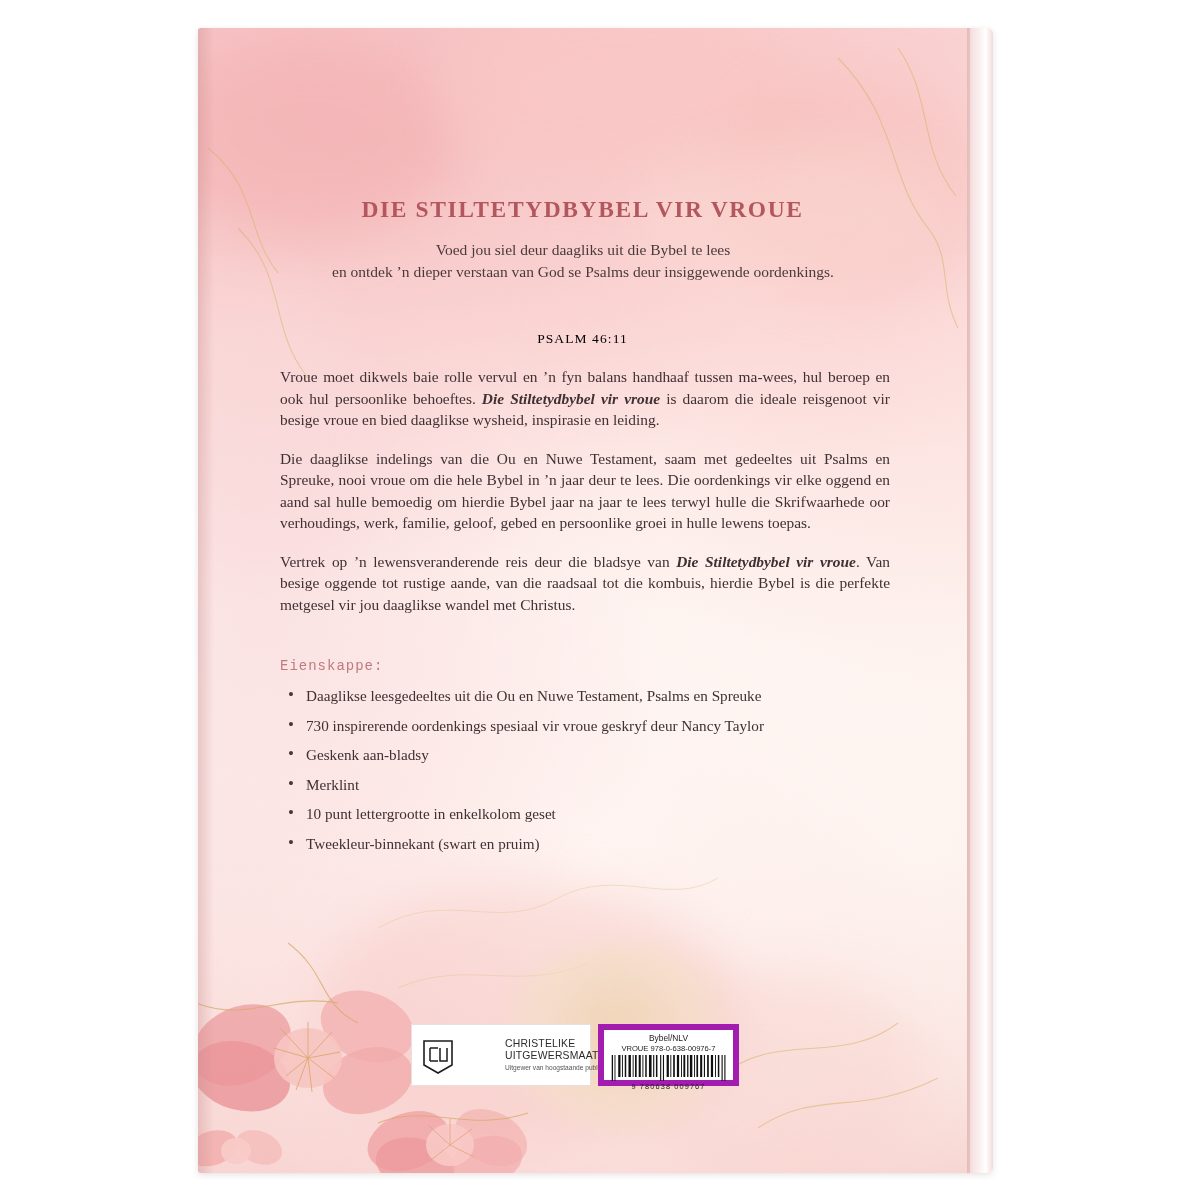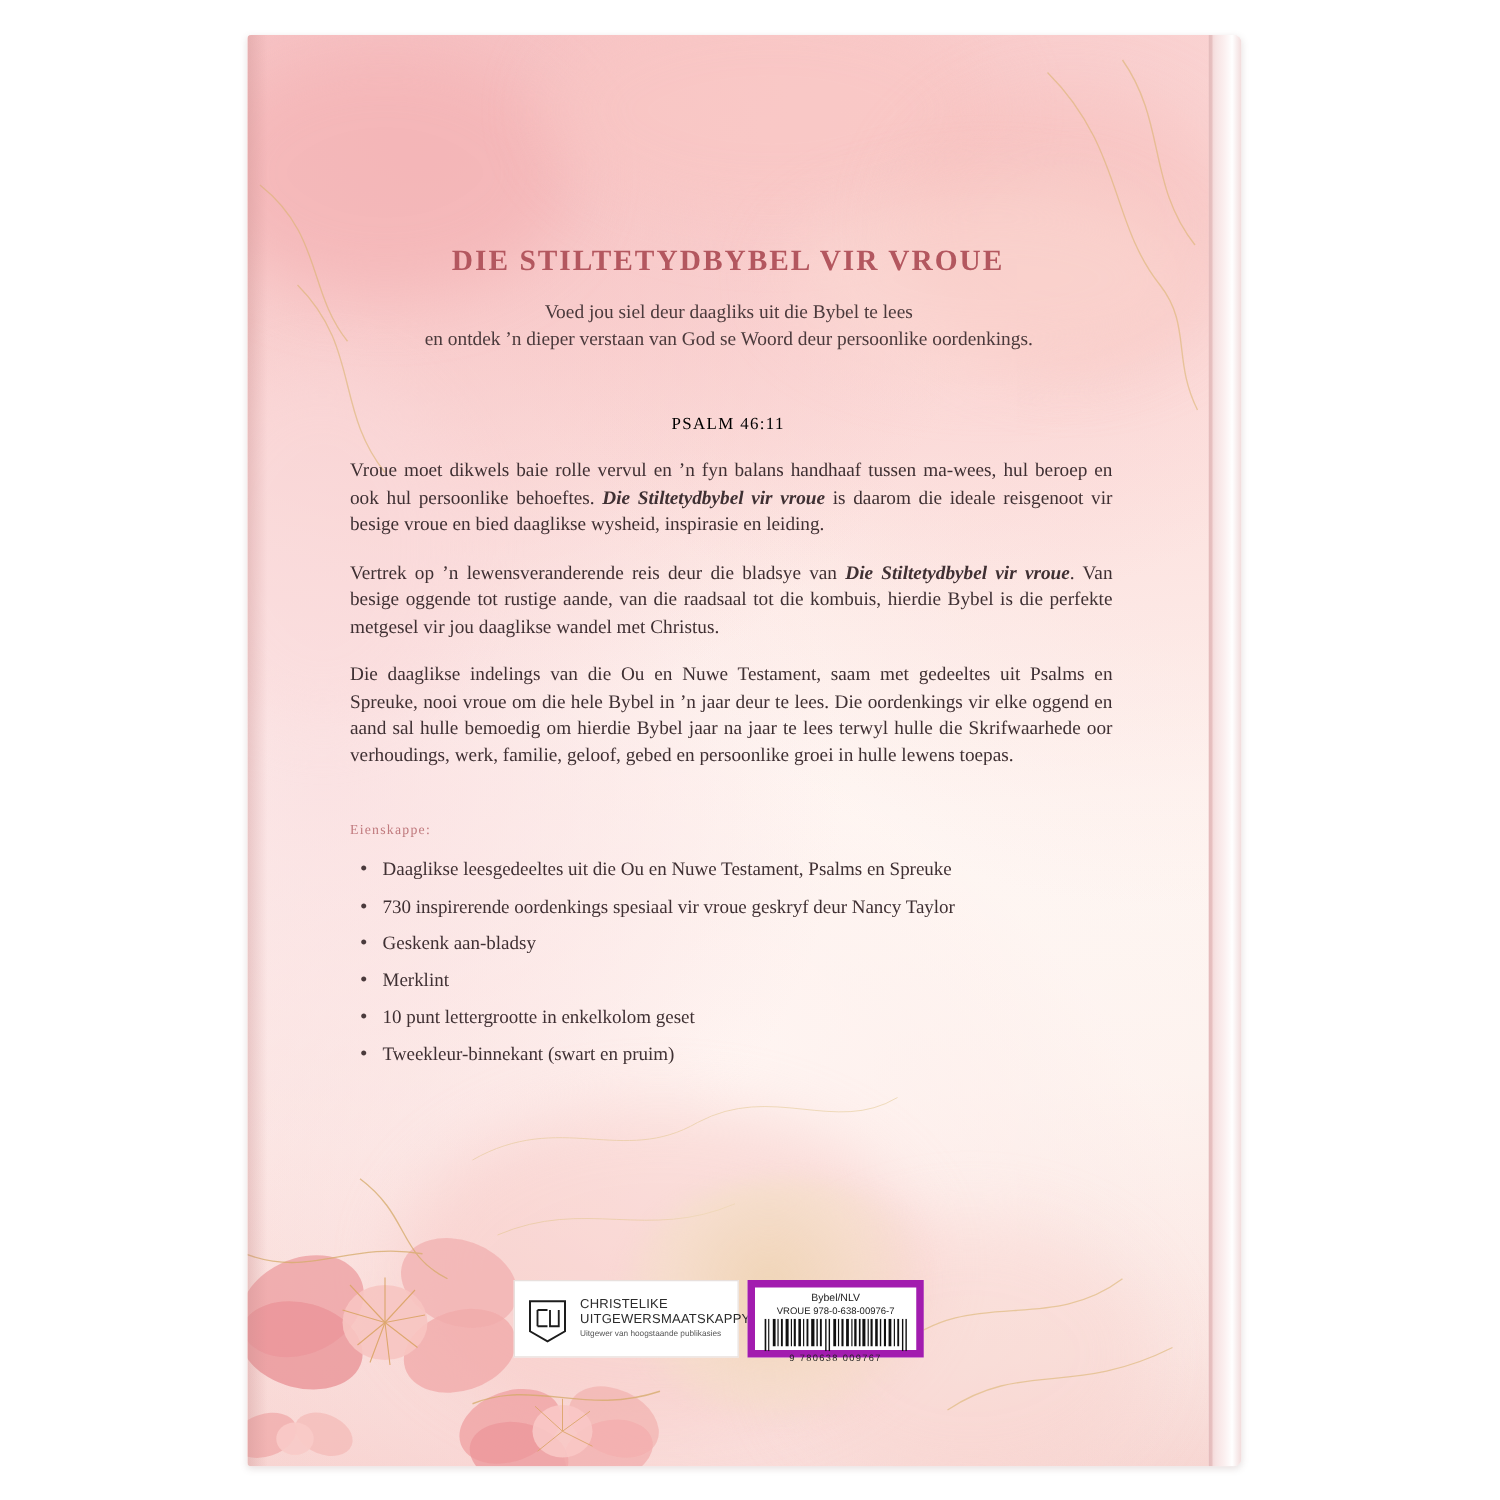--- a/index.html
+++ b/index.html
@@ -386,7 +386,7 @@
 
       <div class="subtitle">
         <div>Voed jou siel deur daagliks uit die Bybel te lees</div>
-        <div>en ontdek ’n dieper verstaan van God se Woord deur persoonlike oordenkings.</div>
+        <div>en ontdek ’n dieper verstaan van God se Psalms deur insiggewende oordenkings.</div>
       </div>
 
       <div class="verse-ref">PSALM 46:11</div>

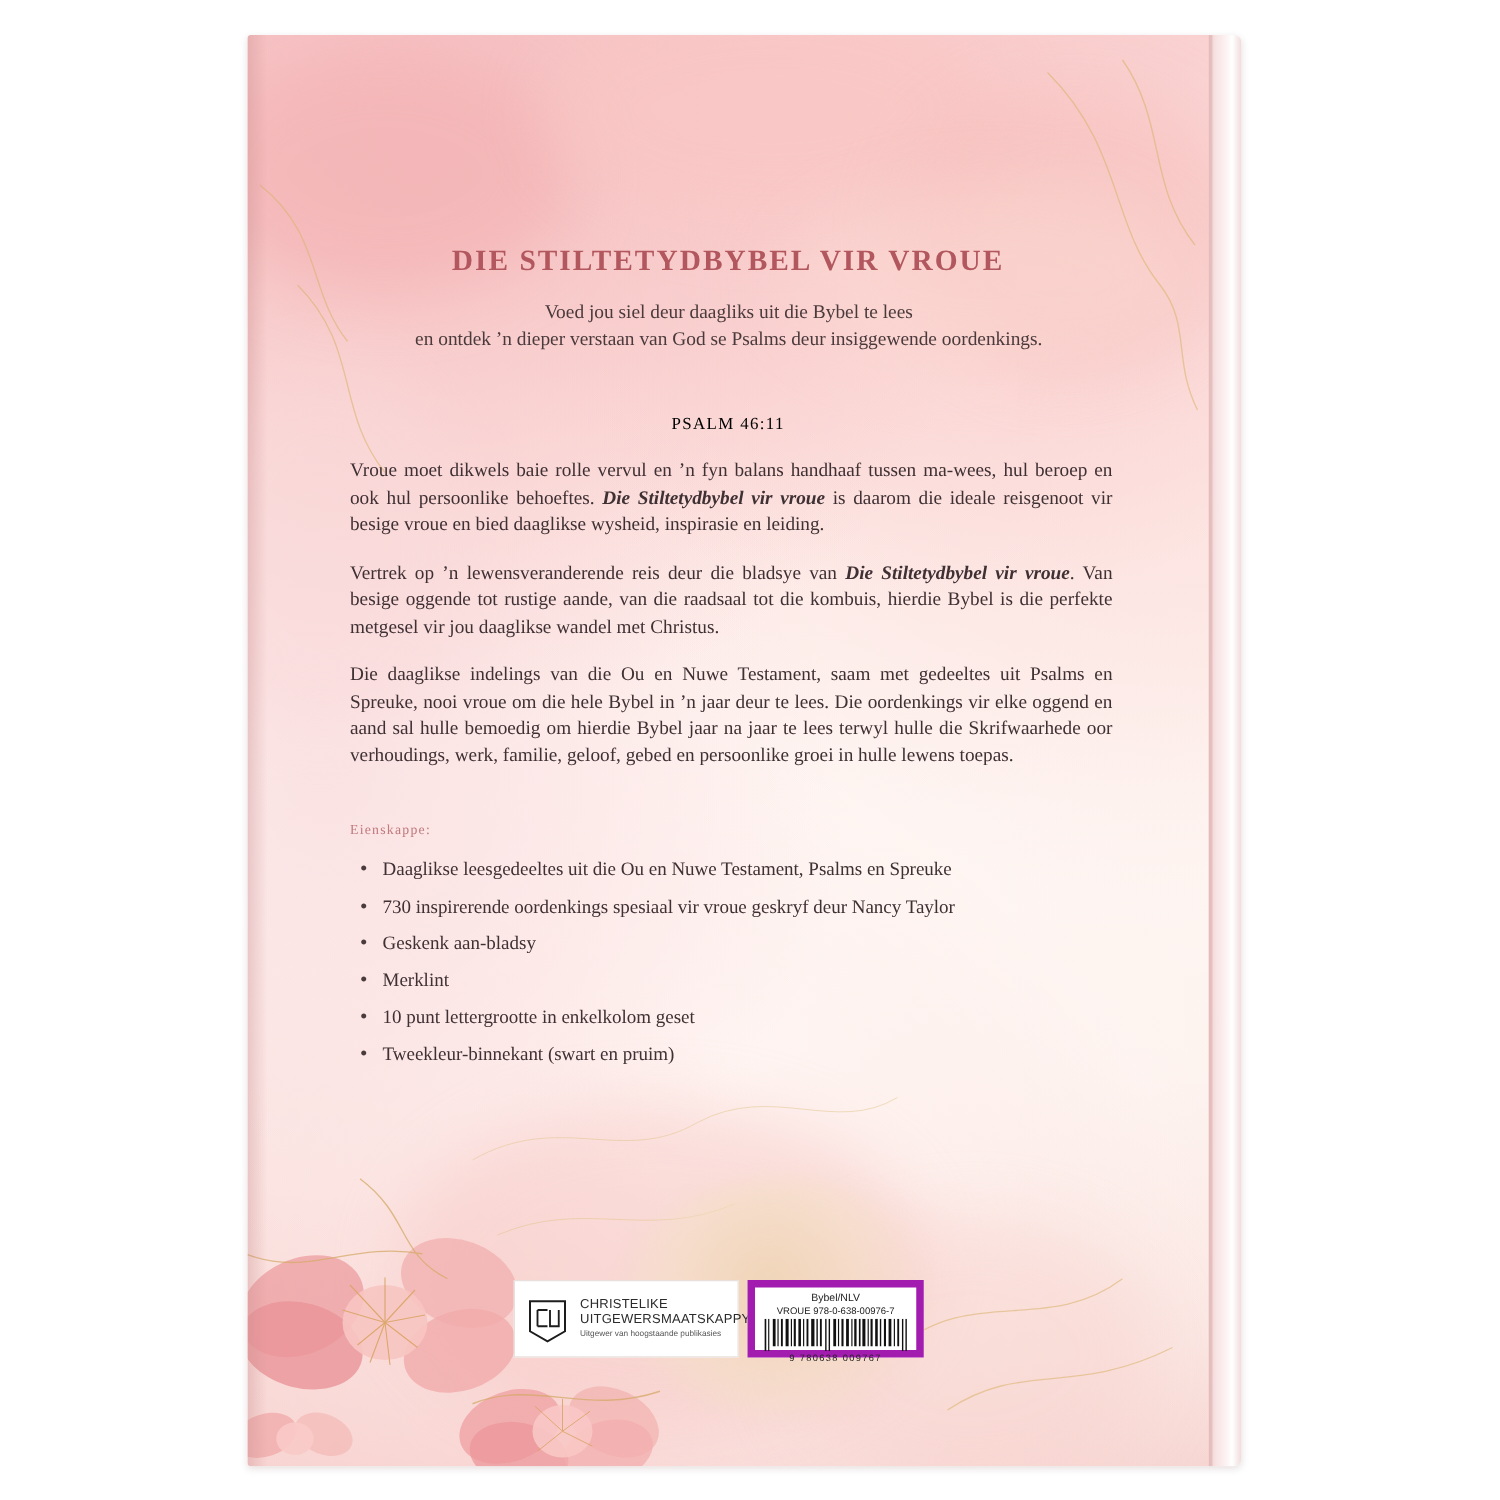--- a/index.html
+++ b/index.html
@@ -393,8 +393,8 @@
 
       <div class="body" id="body-copy">
           <p><span>Vroue moet dikwels baie rolle vervul en ’n fyn balans handhaaf tussen ma-wees, hul beroep en ook hul persoonlike behoeftes. </span><span class="bi">Die Stiltetydbybel vir vroue</span><span> is daarom die ideale reisgenoot vir besige vroue en bied daaglikse wysheid, inspirasie en leiding.</span></p>
+          <p><span>Die daaglikse indelings van die Ou en Nuwe Testament, saam met gedeeltes uit Psalms en Spreuke, nooi vroue om die hele Bybel in ’n jaar deur te lees. Die oordenkings vir elke oggend en aand sal hulle bemoedig om hierdie Bybel jaar na jaar te lees terwyl hulle die Skrifwaarhede oor verhoudings, werk, familie, geloof, gebed en persoonlike groei in hulle lewens toepas.</span></p>
           <p><span>Vertrek op ’n lewensveranderende reis deur die bladsye van </span><span class="bi">Die Stiltetydbybel vir vroue</span><span>. Van besige oggende tot rustige aande, van die raadsaal tot die kombuis, hierdie Bybel is die perfekte metgesel vir jou daaglikse wandel met Christus.</span></p>
-          <p><span>Die daaglikse indelings van die Ou en Nuwe Testament, saam met gedeeltes uit Psalms en Spreuke, nooi vroue om die hele Bybel in ’n jaar deur te lees. Die oordenkings vir elke oggend en aand sal hulle bemoedig om hierdie Bybel jaar na jaar te lees terwyl hulle die Skrifwaarhede oor verhoudings, werk, familie, geloof, gebed en persoonlike groei in hulle lewens toepas.</span></p>
         </div>
 
       <div class="features-title">Eienskappe:</div>

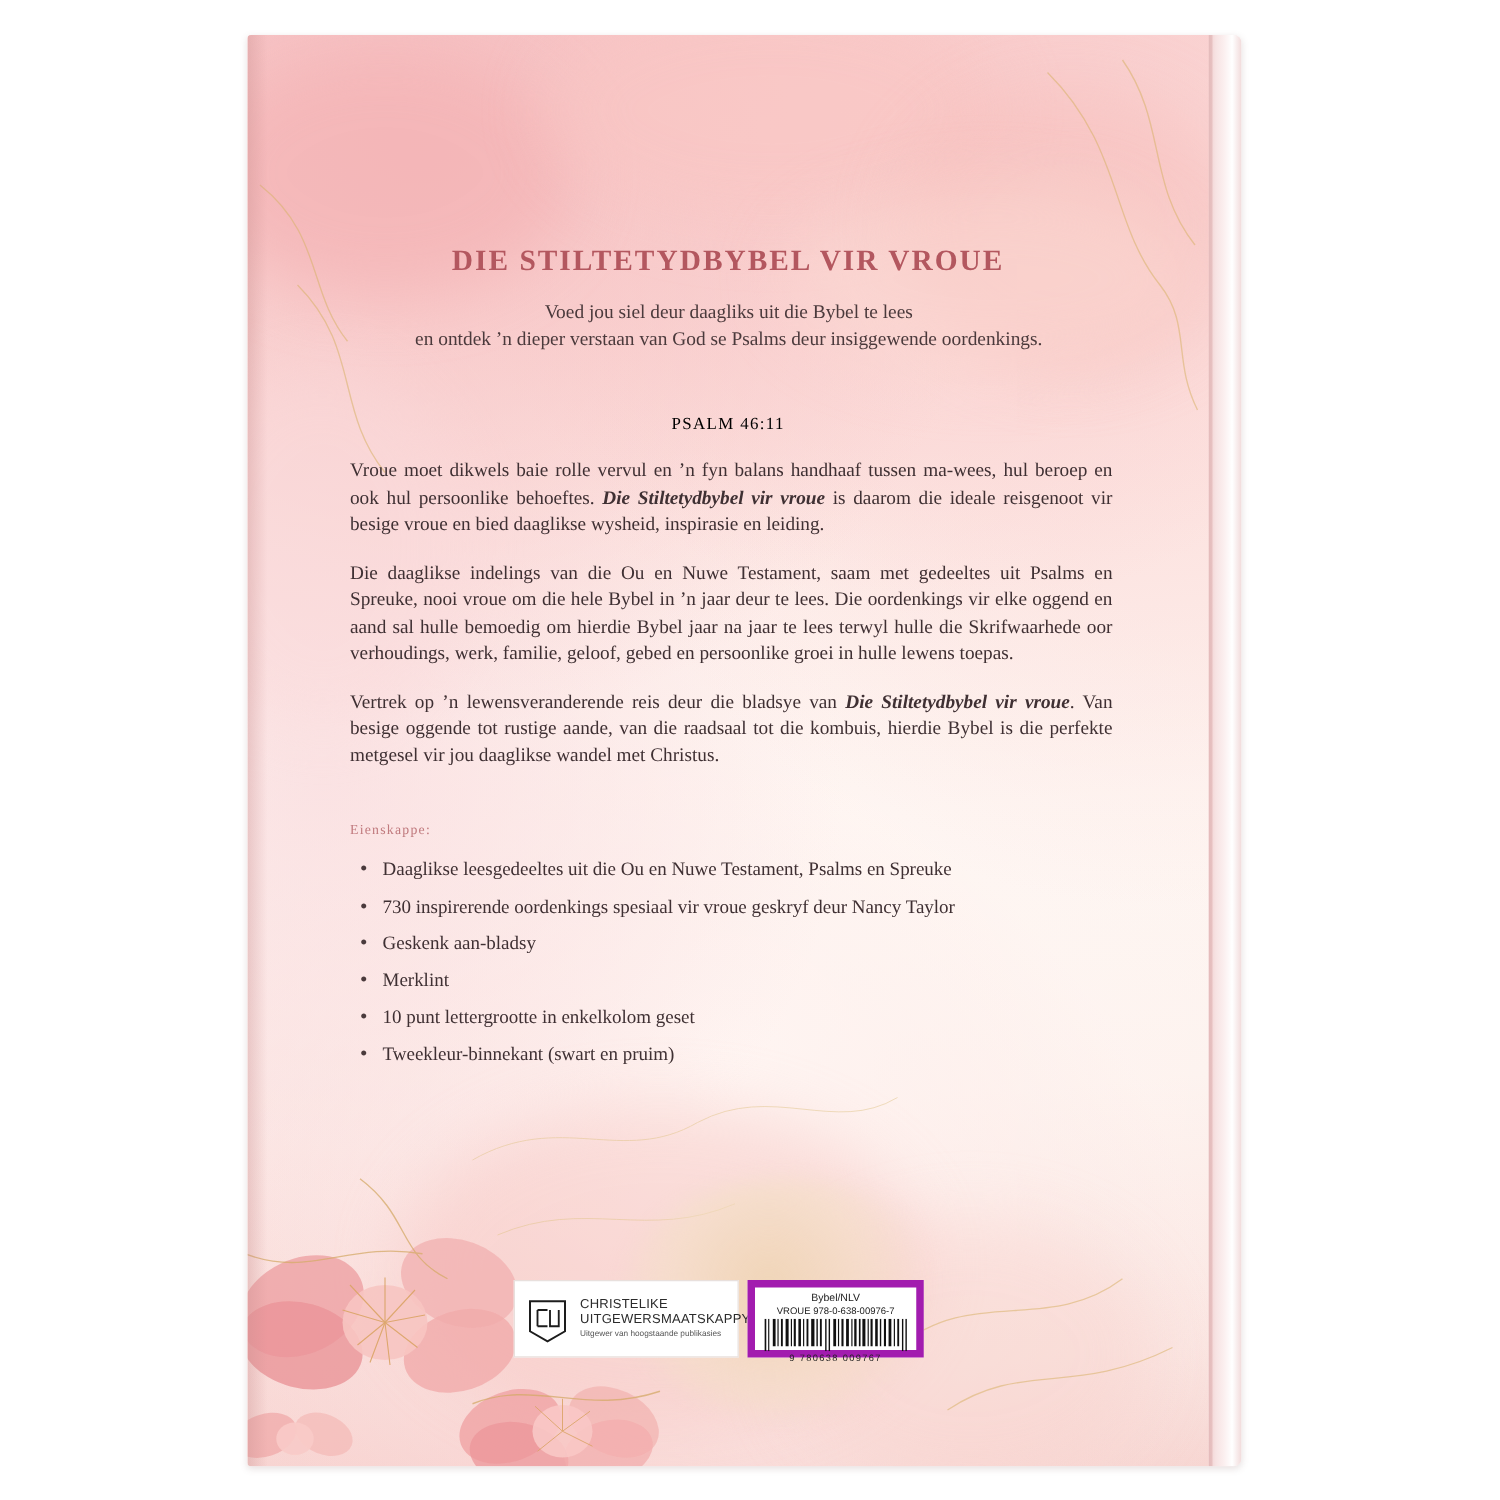--- a/index.html
+++ b/index.html
@@ -190,8 +190,9 @@
     top: 630px;
     left: 82px;
     color: #c07a7e;
-    font-size: 11px;
+    font-size: 14px;
     letter-spacing: 1px;
+    font-family: Liberation Mono, monospace;
   }
 
   .features {

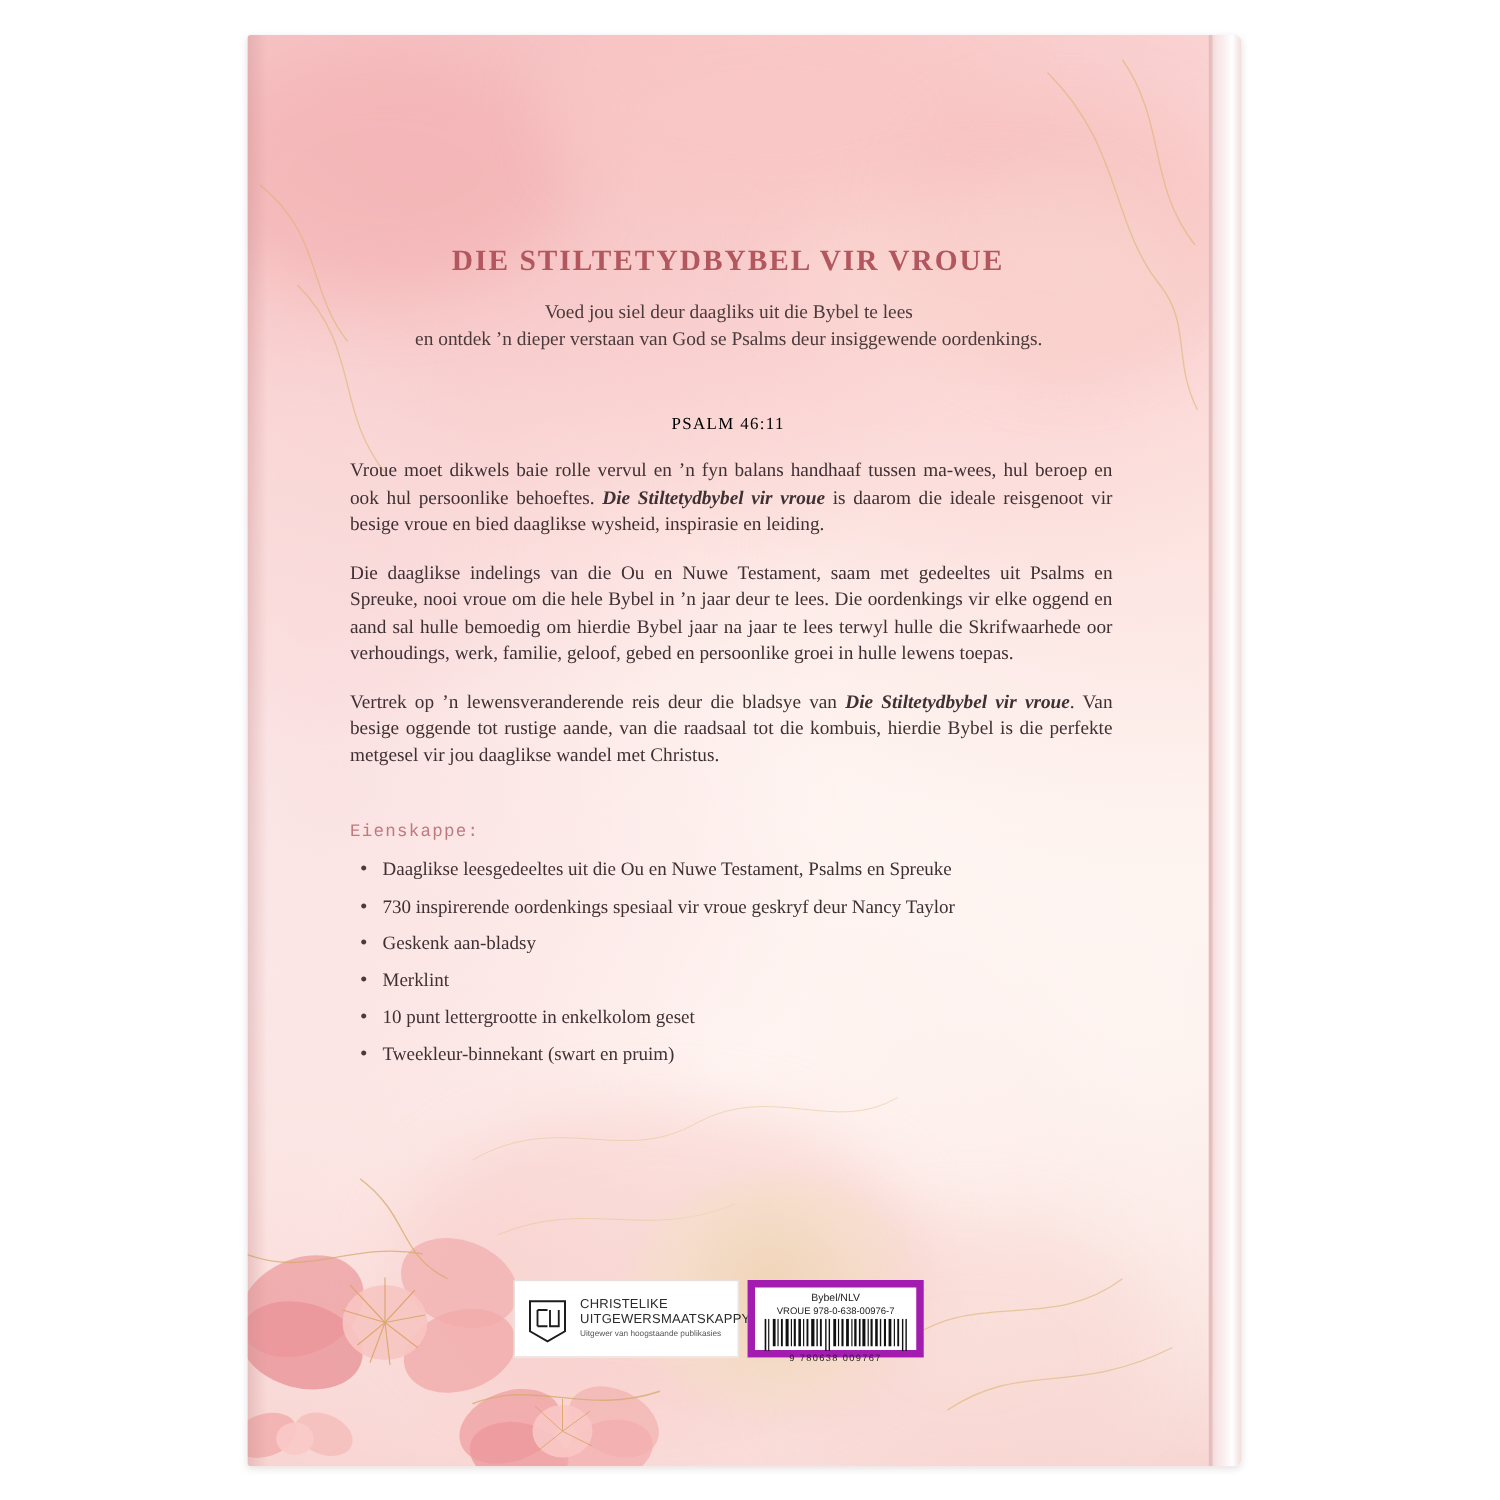--- a/index.html
+++ b/index.html
@@ -235,6 +235,7 @@
     align-items: center;
     padding: 0 6px;
     box-sizing: border-box;
+    gap: 41px;
   }
   .pub-logo {
     width: 40px;

